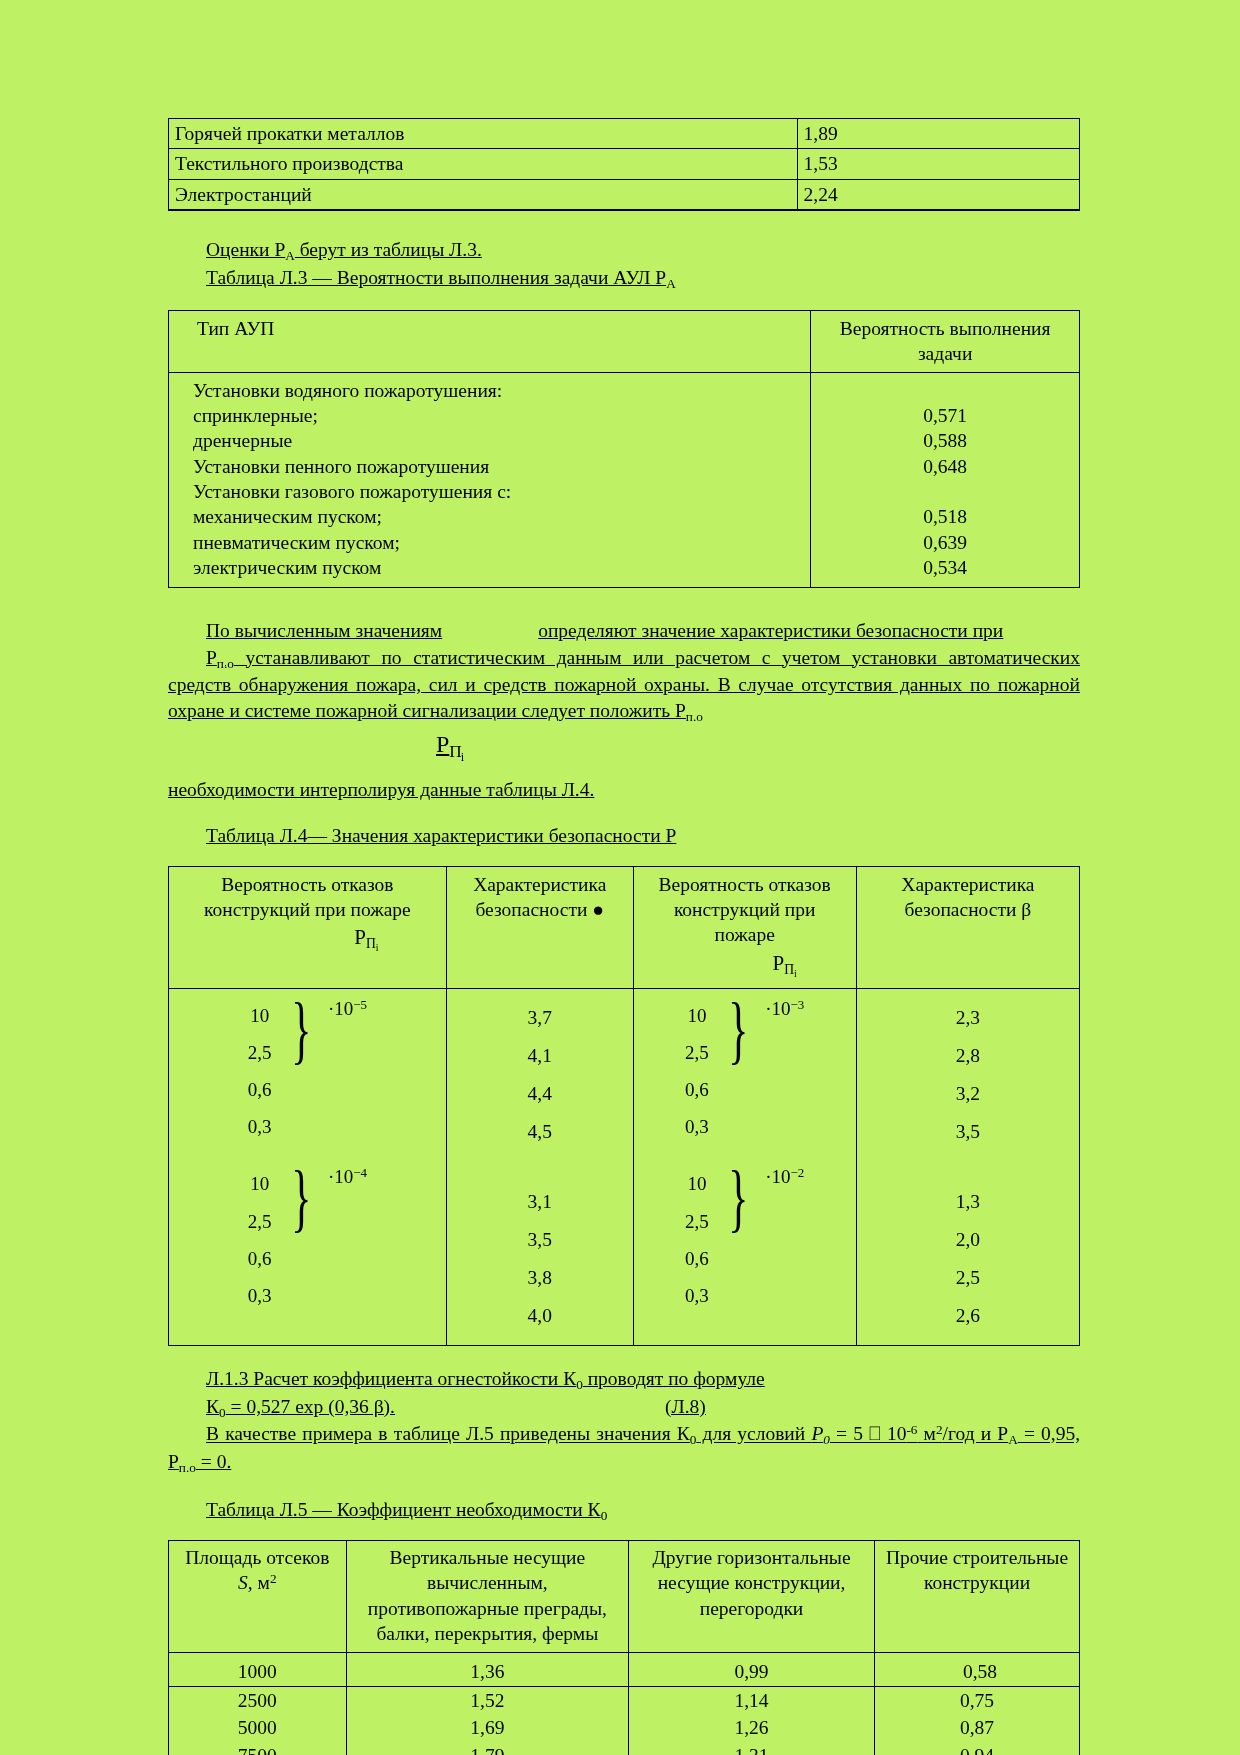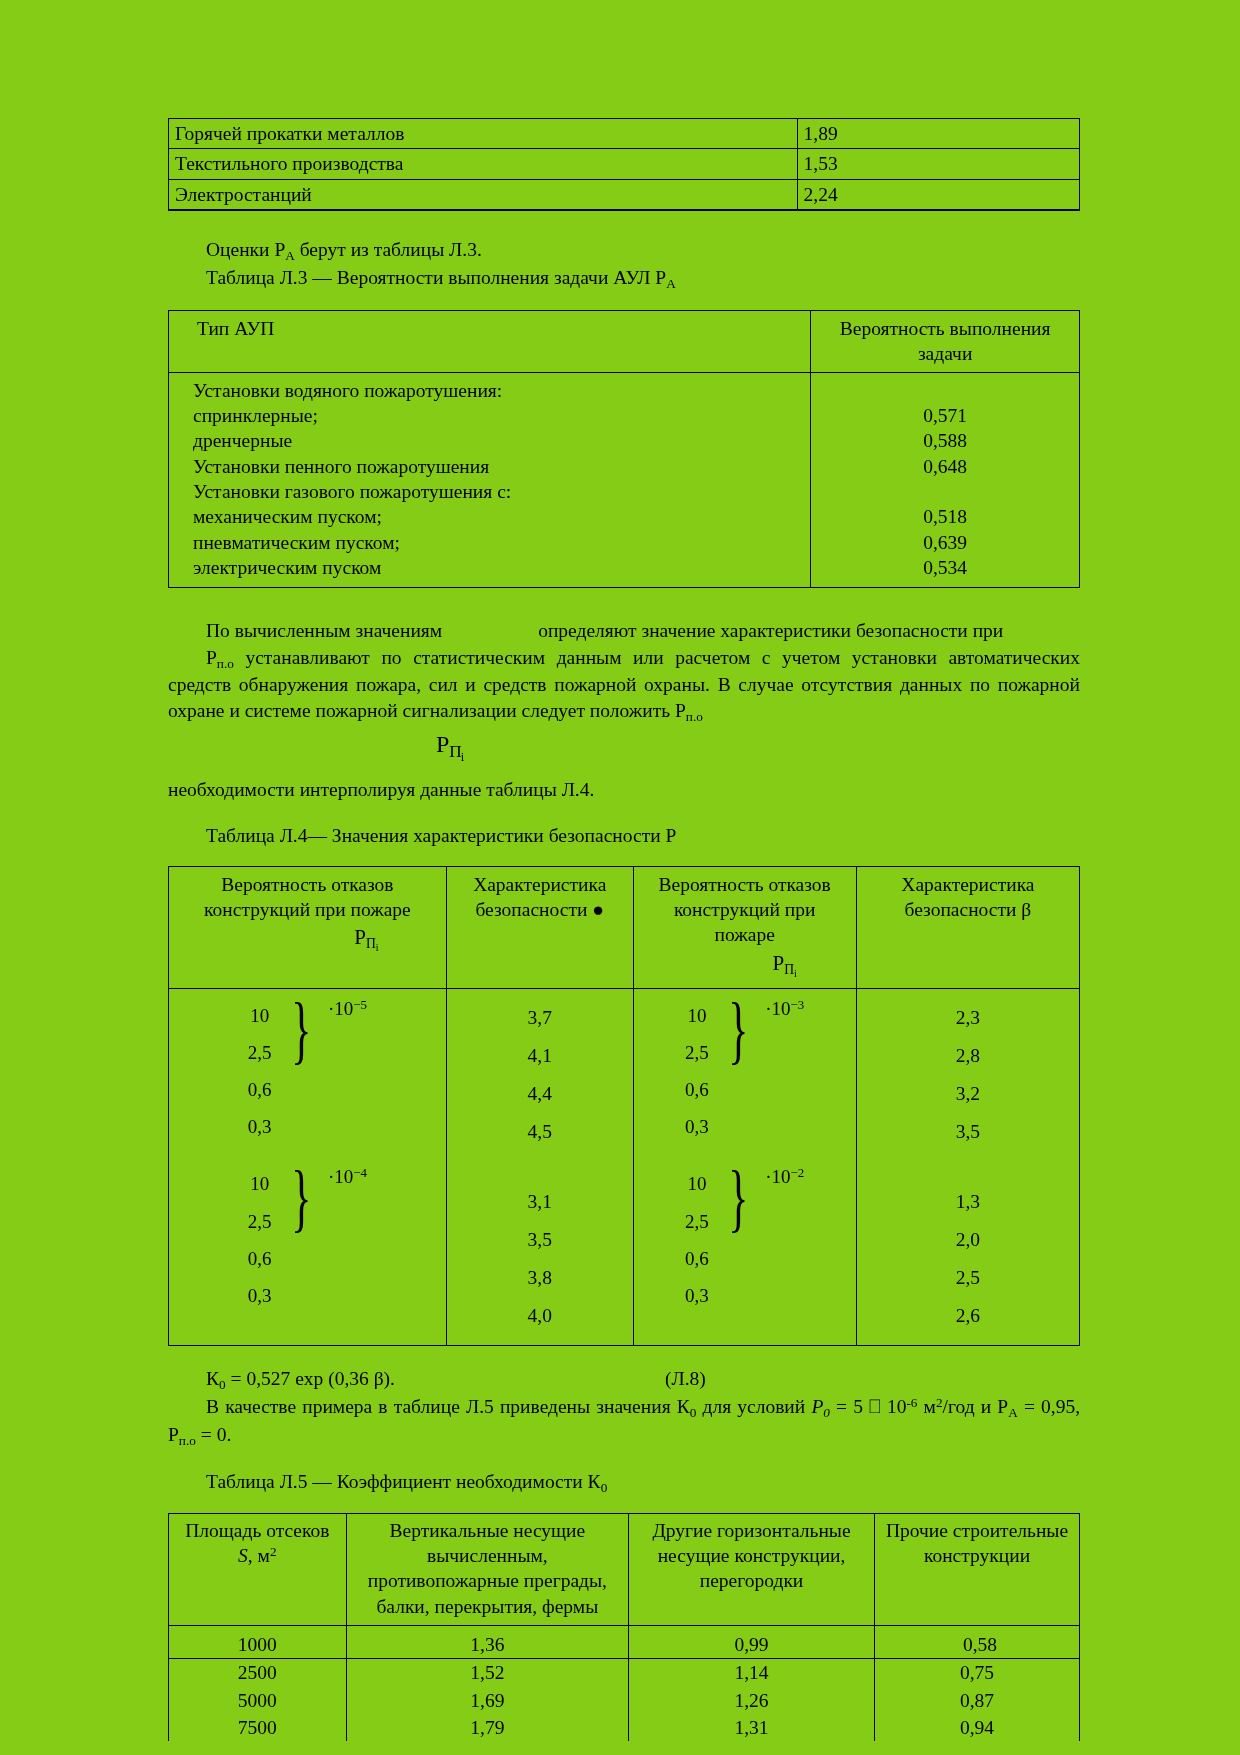--- a/index.html
+++ b/index.html
@@ -15,7 +15,7 @@
     position: relative;
     width: 1240px;
     height: 1755px;
-    background: #84cc16;
+    background: #bef264;
     box-sizing: border-box;
     padding: 118px 160px 0 168px;
     font-size: 19.5px;

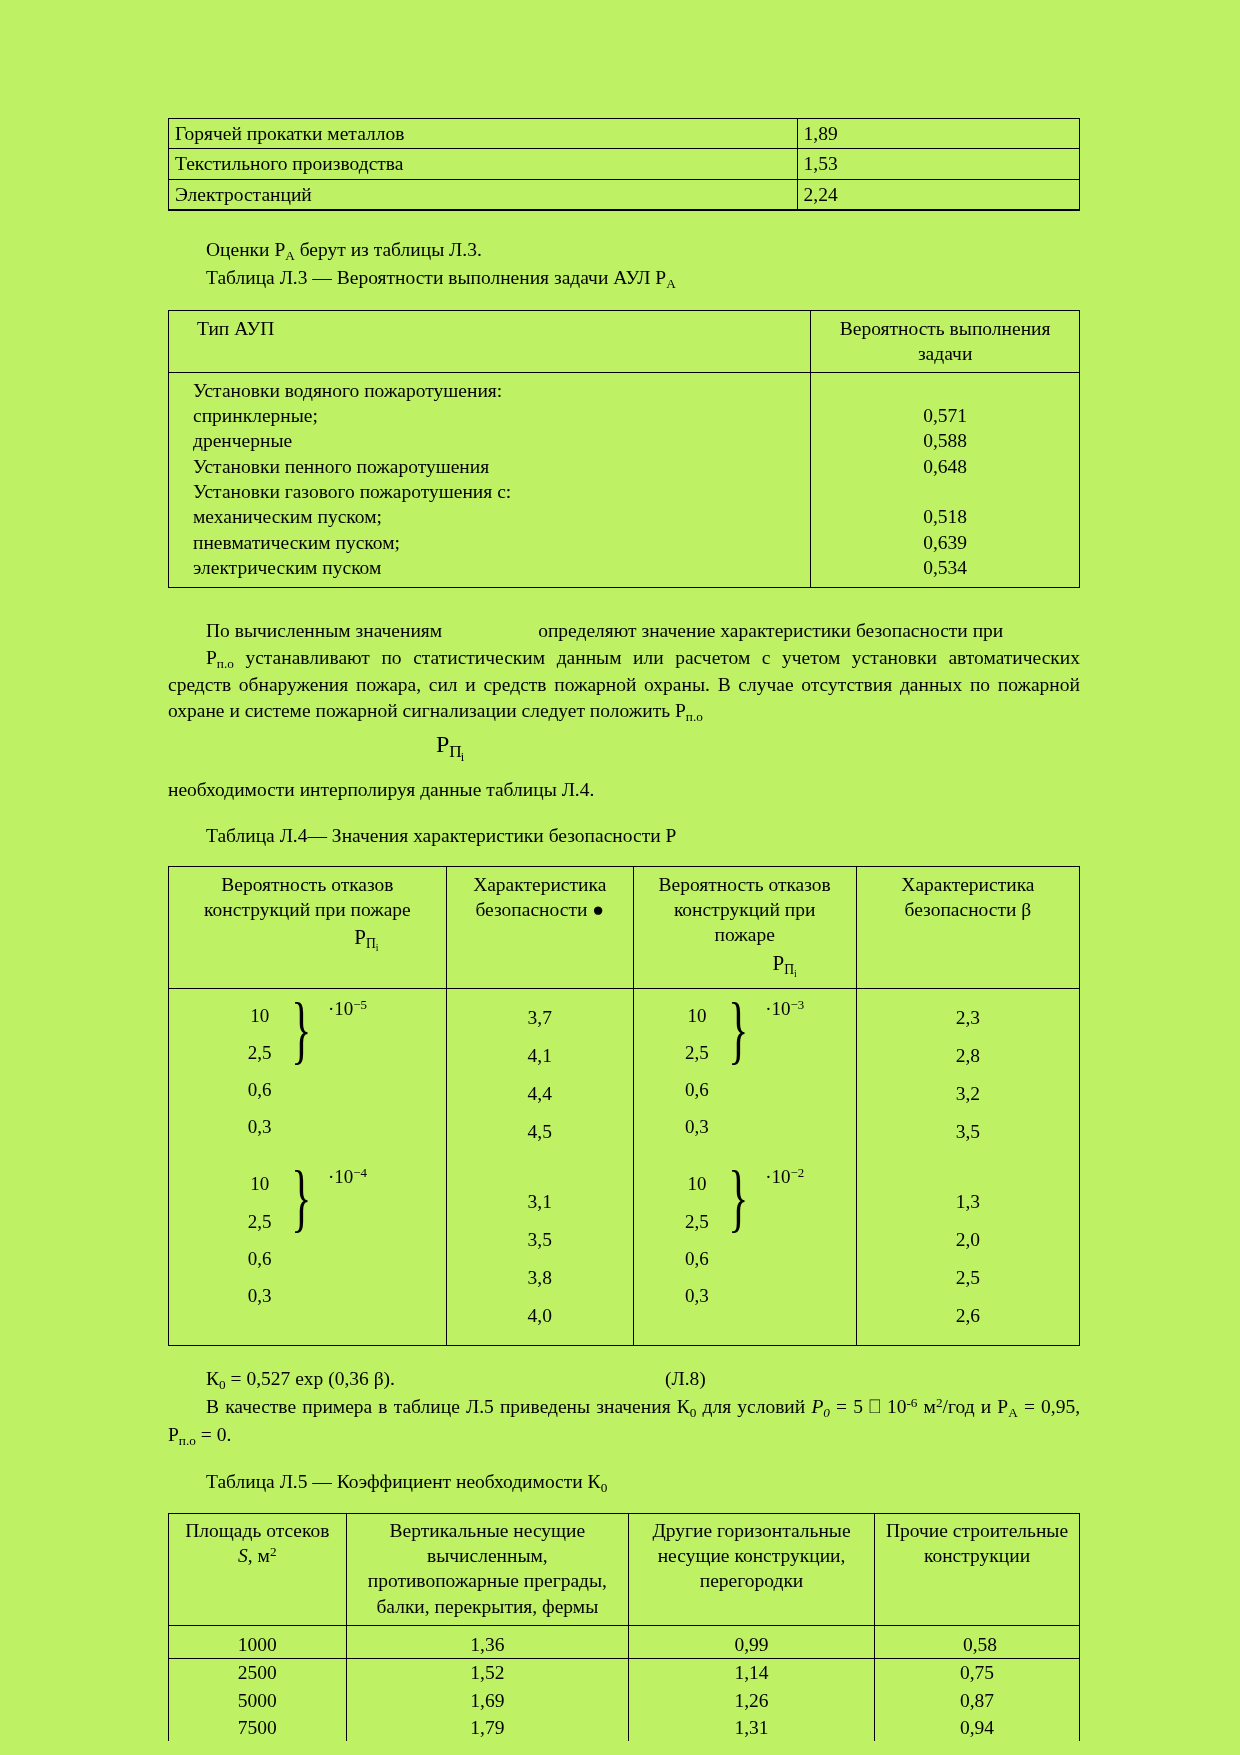--- a/index.html
+++ b/index.html
@@ -55,6 +55,7 @@
     margin: 0;
     text-indent: 38px;
     text-align: justify;
+    text-decoration: underline;
   }
   .para.nojust { text-align: left; }
   .noind { text-indent: 0; }

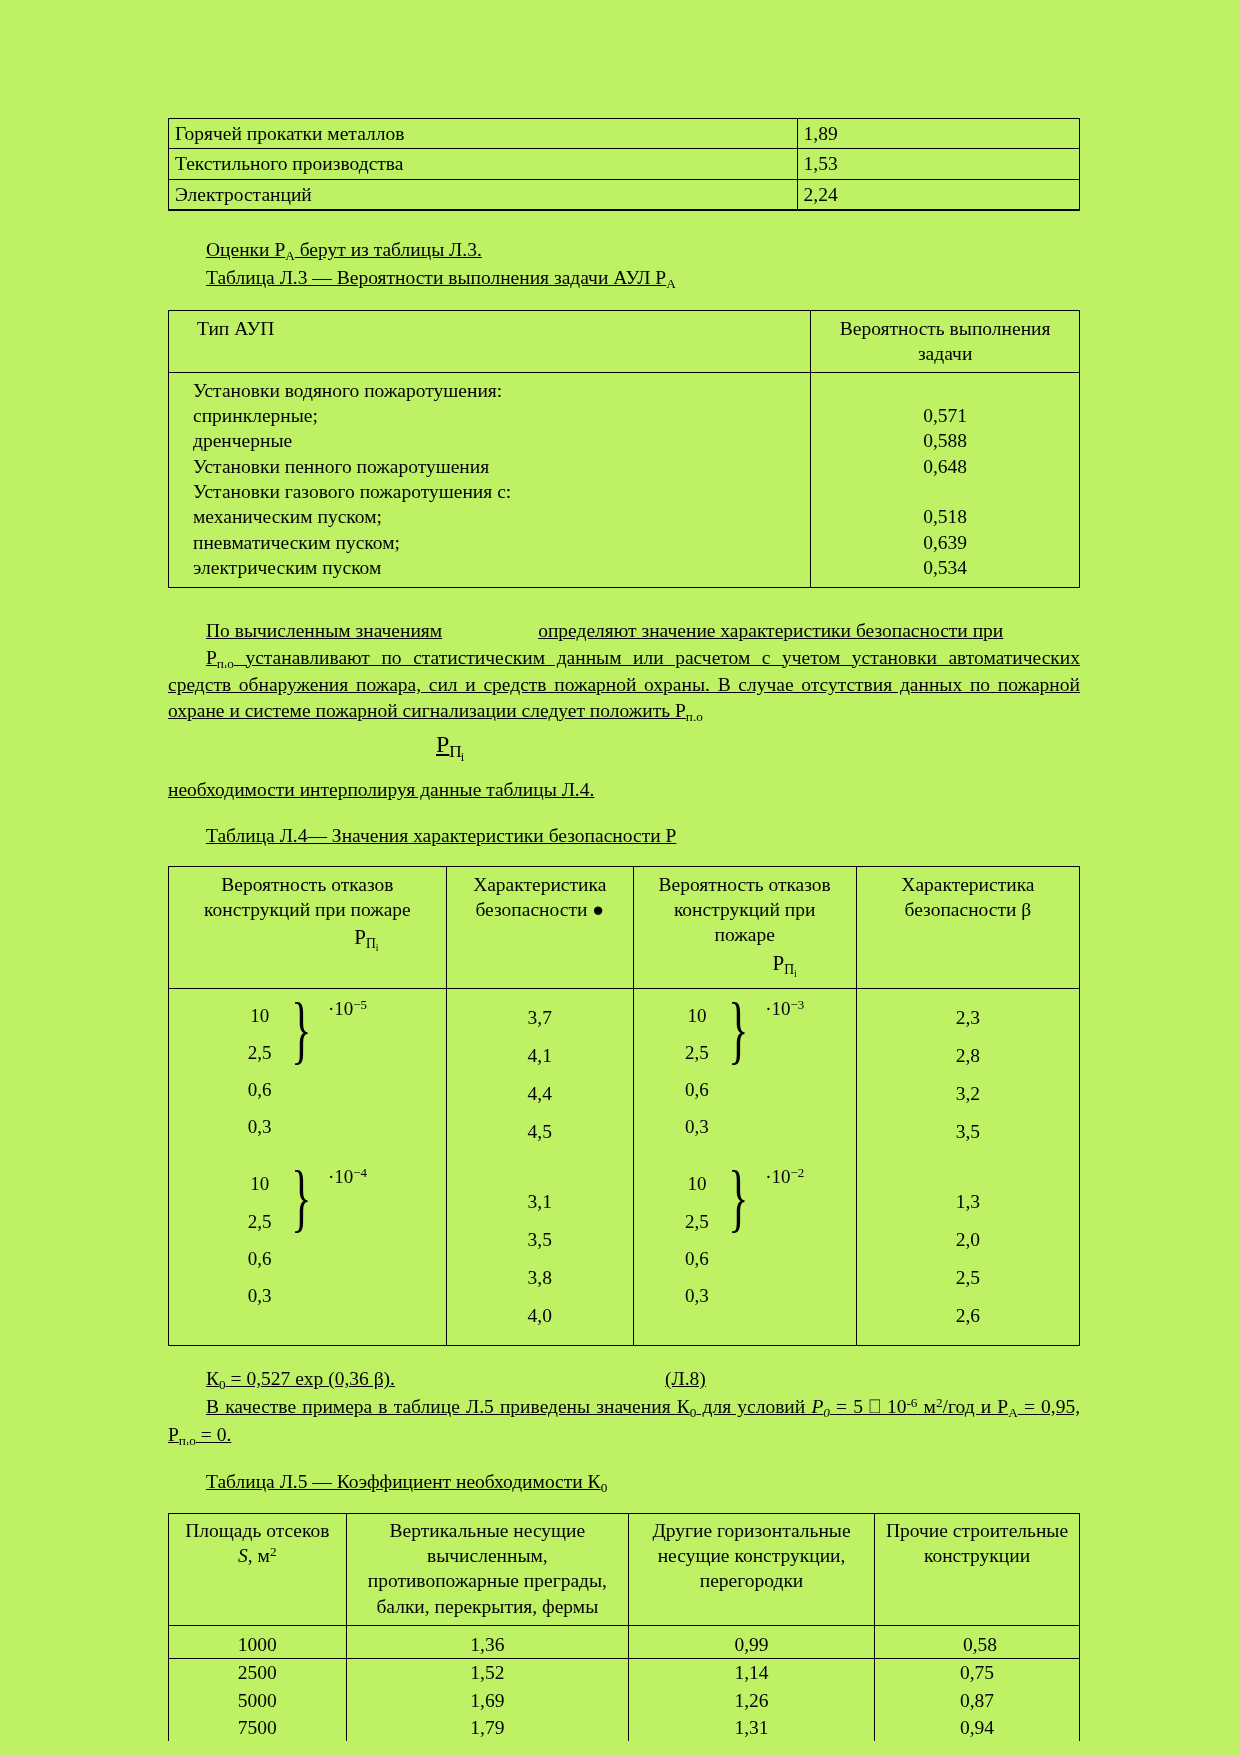--- a/index.html
+++ b/index.html
@@ -334,6 +334,7 @@
 
   <div class="sp-20"></div>
 
+  <p class="para"><span>Л.1.3 Расчет коэффициента огнестойкости К</span><sub>0</sub><span> проводят по формуле</span></p>
 
   <p class="para nojust"><span>К</span><sub>0</sub><span> = 0,527 exp (0,36  β).</span><span style="display:inline-block;width:270px;"></span><span>(Л.8)</span></p>
 

